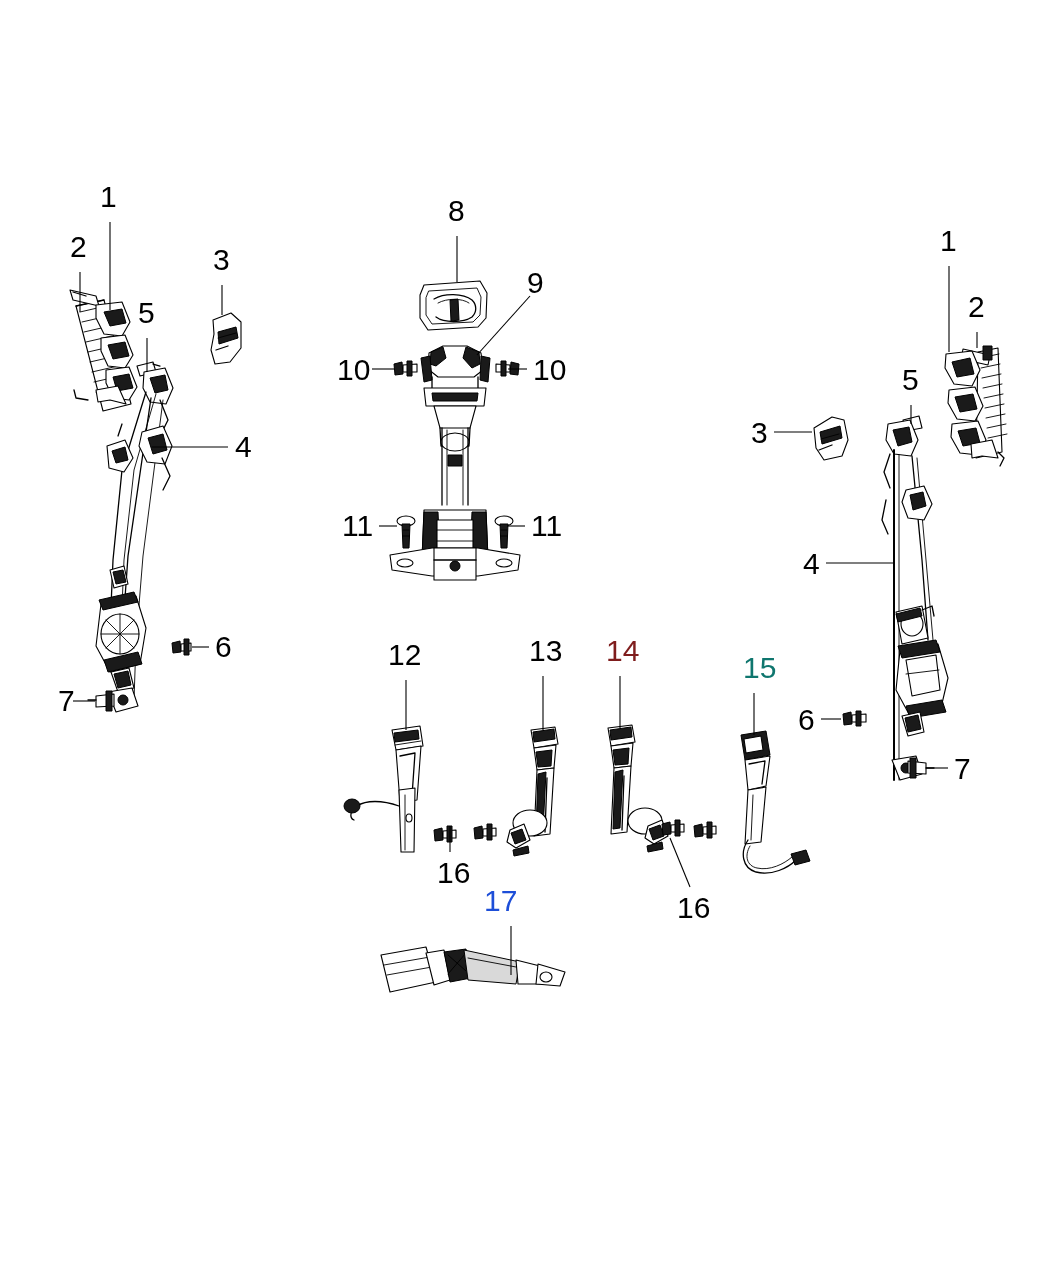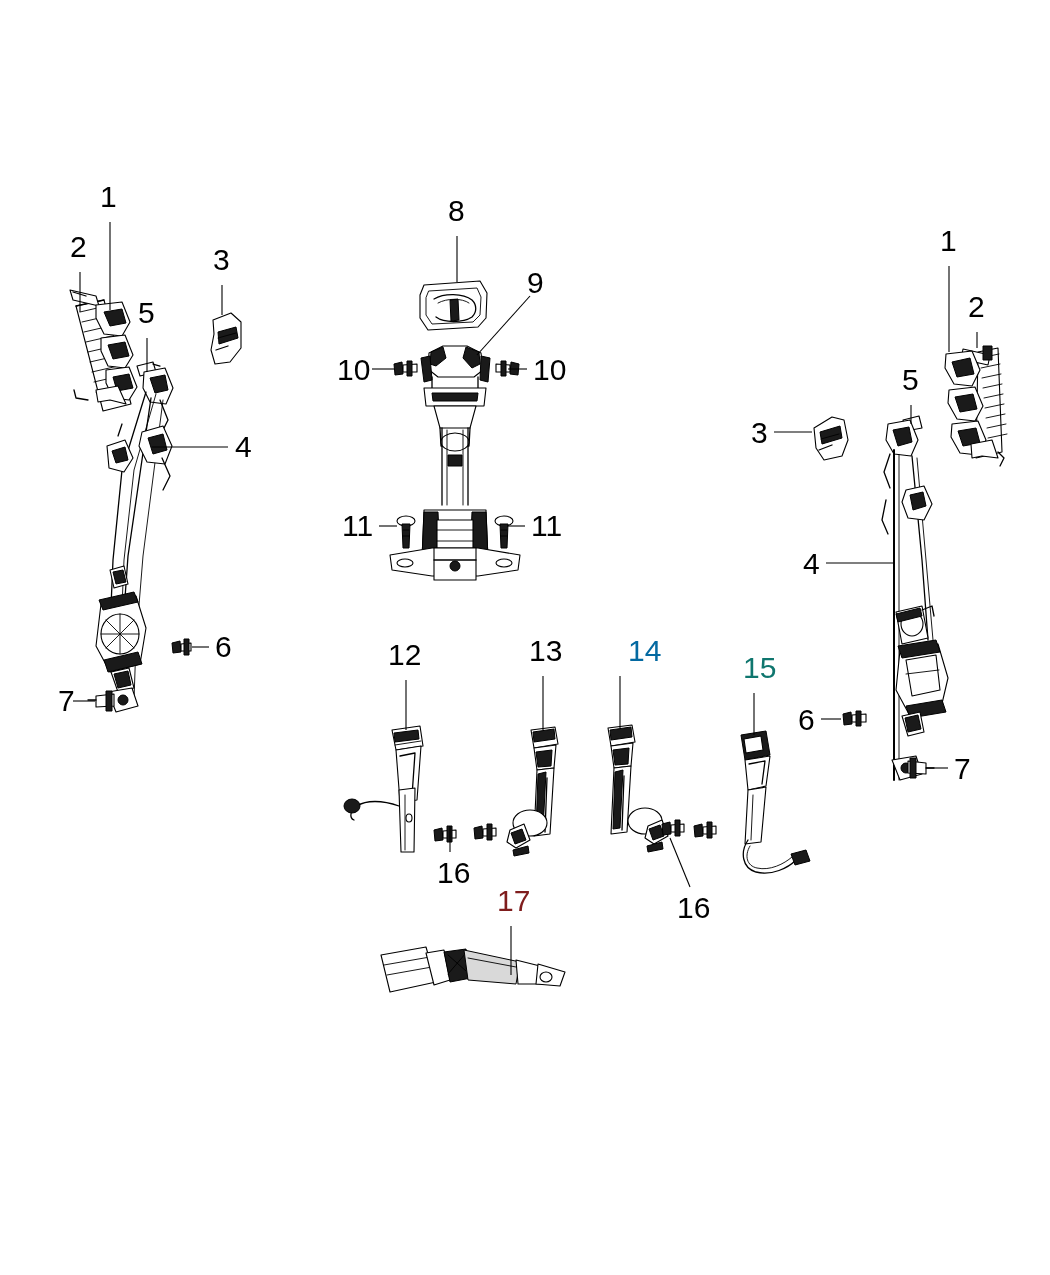--- a/index.html
+++ b/index.html
@@ -419,7 +419,7 @@
       <div class="callout-label" style="left: 531px; top: 511px; color: rgb(0, 0, 0);">11</div>
       <div class="callout-label" style="left: 388px; top: 640px; color: rgb(0, 0, 0);">12</div>
       <div class="callout-label" style="left: 529px; top: 636px; color: rgb(0, 0, 0); text-align: center;">13</div>
-      <div class="callout-label" style="left: 606px; top: 636px; color: #0369a1; margin-left: 22px;">14</div>
+      <div class="callout-label" style="left: 606px; top: 636px; color: #7f1d1d;">14</div>
       <div class="callout-label" style="left: 743px; top: 653px; color: #0f766e;">15</div>
       <div class="callout-label" style="left: 437px; top: 858px; color: rgb(0, 0, 0);">16</div>
       <div class="callout-label" style="left: 677px; top: 893px; color: rgb(0, 0, 0);">16</div>

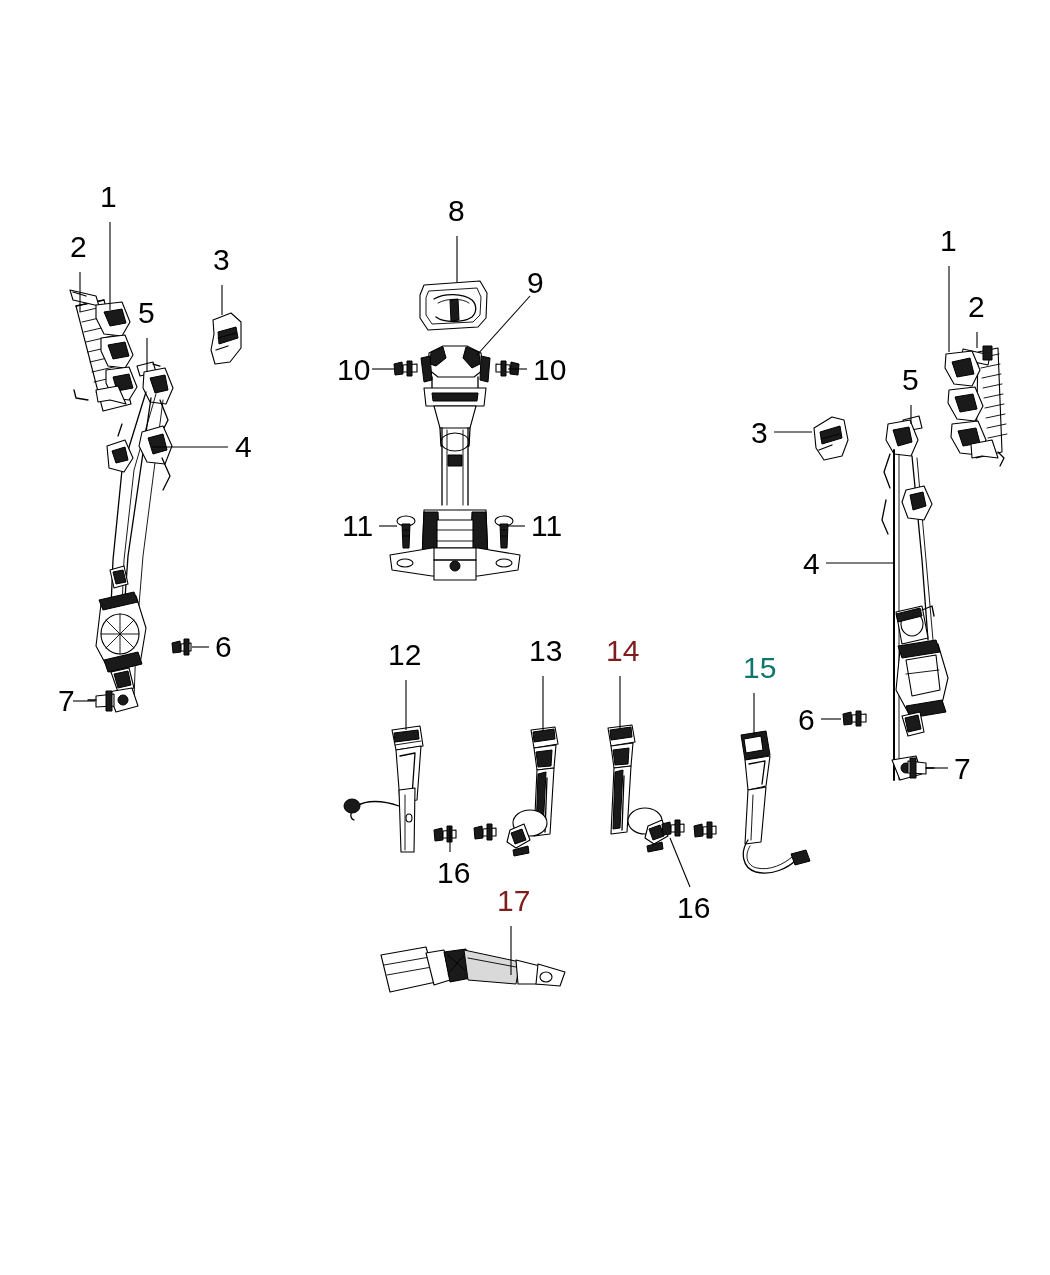--- a/index.html
+++ b/index.html
@@ -423,7 +423,7 @@
       <div class="callout-label" style="left: 743px; top: 653px; color: #0f766e;">15</div>
       <div class="callout-label" style="left: 437px; top: 858px; color: rgb(0, 0, 0);">16</div>
       <div class="callout-label" style="left: 677px; top: 893px; color: rgb(0, 0, 0);">16</div>
-      <div class="callout-label" style="left: 497px; top: 886px; color: #7f1d1d;">17</div>
+      <div class="callout-label" style="left: 484px; top: 886px; color: #1d4ed8;">17</div>
       <div class="callout-label" style="left: 940px; top: 226px; color: rgb(0, 0, 0);">1</div>
       <div class="callout-label" style="left: 968px; top: 292px; color: rgb(0, 0, 0);">2</div>
       <div class="callout-label" style="left: 751px; top: 418px; color: rgb(0, 0, 0);">3</div>

